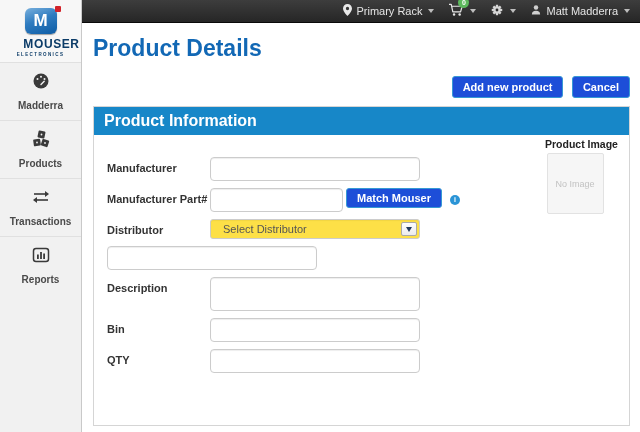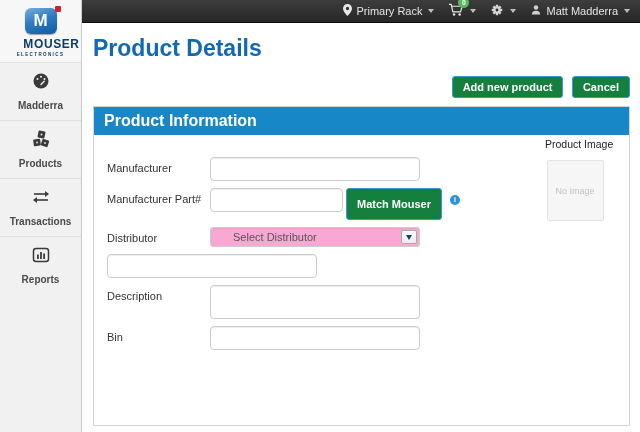--- a/index.html
+++ b/index.html
@@ -39,7 +39,7 @@
   .crumb-sep { color:#c4c4c4; margin:0 5px; }
   .crumb-current { color:#999; }
   .actions { margin-top:14px; text-align:right; }
-  .btn { display:inline-block; background:#15803d; border:1px solid #3799d4; color:#fff; font-size:11px; font-weight:600;
+  .btn { display:inline-block; background:#1d4ed8; border:1px solid #3799d4; color:#fff; font-size:11px; font-weight:600;
          padding:4px 10px; border-radius:3px; cursor:pointer; font-family:inherit; }
   .btn + .btn { margin-left:4px; }
 

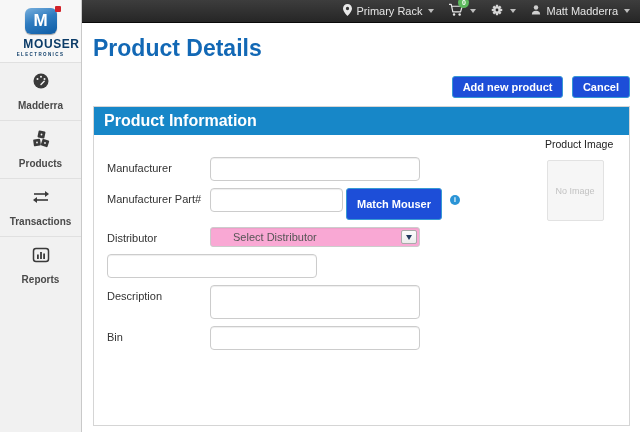--- a/index.html
+++ b/index.html
@@ -49,7 +49,7 @@
   .panel-body { position:relative; padding:22px 0 0 13px; min-height:290px; background:#fff; }
 
   .product-image { position:absolute; top:3px; right:24px; width:60px; text-align:center; }
-  .pi-label { font-size:10.5px; font-weight:normal; color:#222; margin-bottom:10px; white-space:nowrap; }
+  .pi-label { font-size:10.5px; font-weight:bold; color:#222; margin-bottom:3px; white-space:nowrap; }
   .pi-box { width:57px; height:61px; margin:0 auto; background:#f6f6f6; border:1px solid #e2e2e2; border-radius:2px;
             display:flex; align-items:center; justify-content:center; }
   .pi-placeholder { font-size:9px; color:#c2c2c2; }

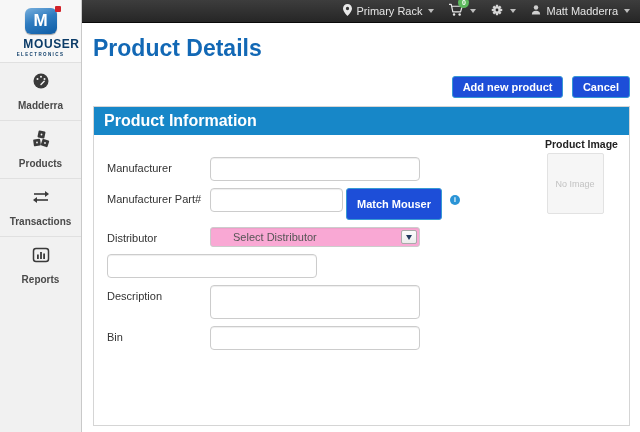--- a/index.html
+++ b/index.html
@@ -55,7 +55,7 @@
   .pi-placeholder { font-size:9px; color:#c2c2c2; }
 
   .form-row { display:flex; margin-bottom:7px; }
-  .f-label { width:103px; padding-top:5px; font-size:11px; font-weight:normal; color:#333; }
+  .f-label { width:103px; padding-top:5px; font-size:11px; font-weight:bold; color:#333; }
   .f-field { display:flex; align-items:flex-start; }
   .t-input { width:210px; height:24px; border:1px solid #ccc; border-radius:4px; padding:0 6px; font-size:11px; color:#333;
              box-shadow:inset 0 1px 1px rgba(0,0,0,.07); font-family:inherit; }

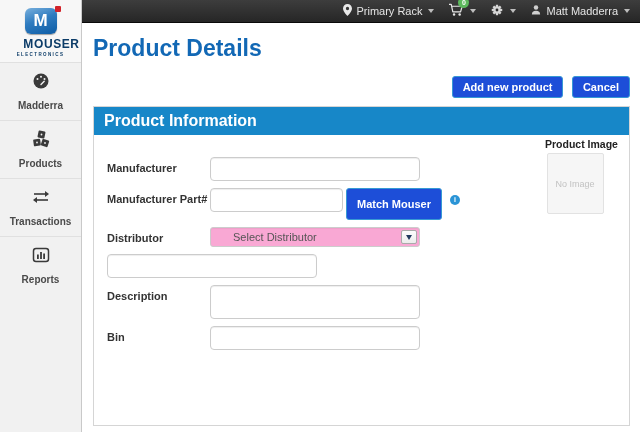--- a/index.html
+++ b/index.html
@@ -62,7 +62,7 @@
   .t-input.short { width:133px; }
   .t-area { width:210px; height:34px; border:1px solid #ccc; border-radius:4px; padding:3px 6px; font-size:11px; color:#333;
             box-shadow:inset 0 1px 1px rgba(0,0,0,.07); resize:none; font-family:inherit; }
-  .match-btn { margin-left:3px; height:32px; padding:0 10px; }
+  .match-btn { margin-left:3px; height:20px; padding:0 10px; }
   .info-icon { margin-left:8px; margin-top:7px; width:10px; height:10px; background:#2a94d6; border-radius:50%;
                color:#fff; font-size:7px; font-weight:bold; line-height:10px; text-align:center; cursor:pointer; flex:none; }
   .select-box { position:relative; width:210px; height:20px; border:1px solid #ccc; border-radius:3px; background:#f9a8d4;

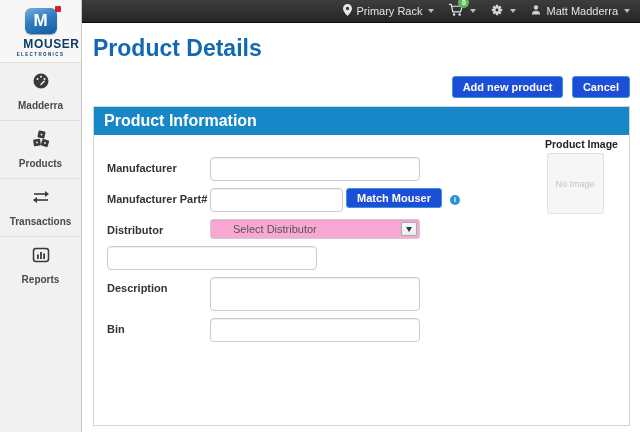--- a/index.html
+++ b/index.html
@@ -65,8 +65,8 @@
   .match-btn { margin-left:3px; height:20px; padding:0 10px; }
   .info-icon { margin-left:8px; margin-top:7px; width:10px; height:10px; background:#2a94d6; border-radius:50%;
                color:#fff; font-size:7px; font-weight:bold; line-height:10px; text-align:center; cursor:pointer; flex:none; }
-  .select-box { position:relative; width:210px; height:20px; border:1px solid #ccc; border-radius:3px; background:#f9a8d4;
-                font-size:11px; color:#555; line-height:18px; padding-left:22px; cursor:pointer;
+  .select-box { position:relative; width:210px; height:20px; border:1px solid #ccc; border-radius:3px; background:#fde047;
+                font-size:11px; color:#555; line-height:18px; padding-left:12px; cursor:pointer;
                 box-shadow:inset 0 1px 1px rgba(0,0,0,.05); }
   .select-arrow { position:absolute; right:2px; top:2px; width:16px; height:14px; border:1px solid #aaa; border-radius:2px;
                   background:linear-gradient(#fdfdfd,#ececec); display:flex; align-items:center; justify-content:center; }

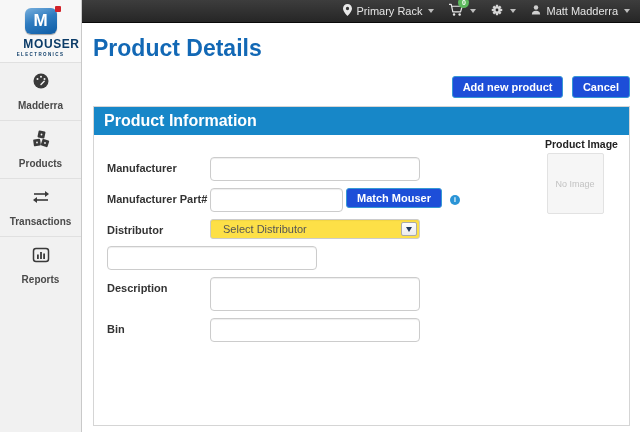--- a/index.html
+++ b/index.html
@@ -263,6 +263,12 @@
           </div>
         </div>
 
+        <div class="form-row">
+          <div class="f-label">QTY</div>
+          <div class="f-field">
+            <input class="t-input" type="text" value="" style="">
+          </div>
+        </div>
 
       </div>
     </div>

